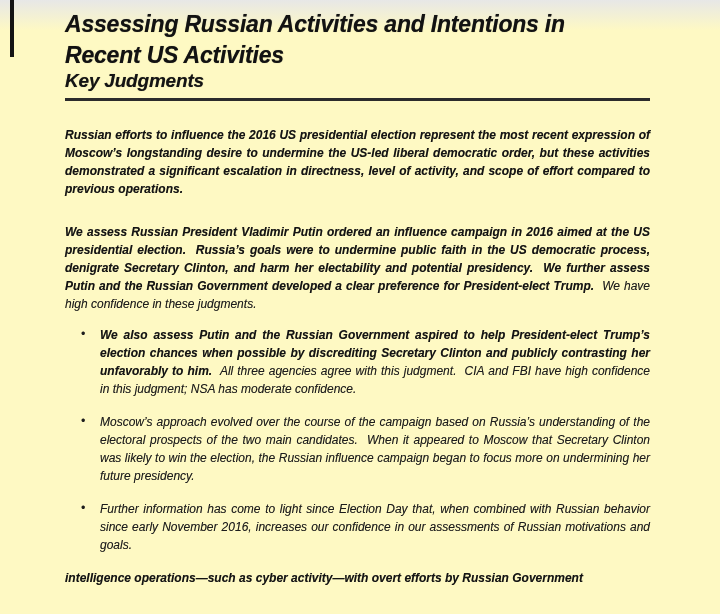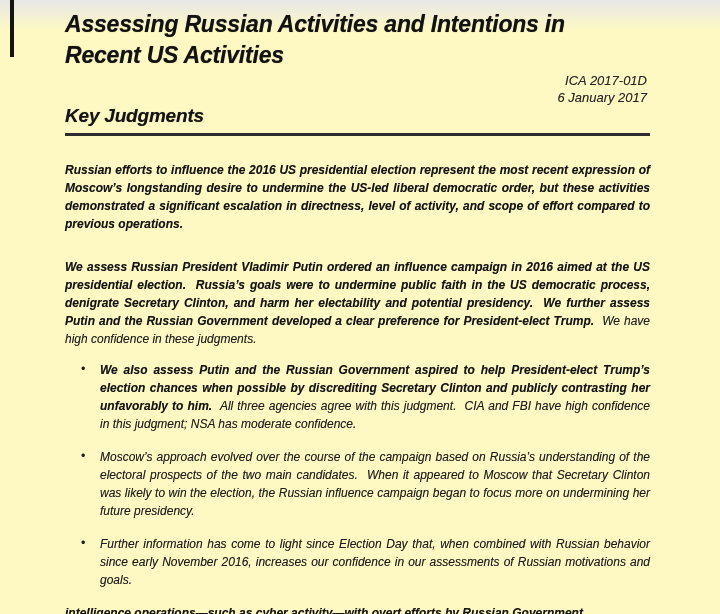--- a/index.html
+++ b/index.html
@@ -106,10 +106,6 @@
       <span class="t-line">Recent US Activities</span>
     </h1>
 
-    <div class="docmeta">
-      <div>ICA 2017-01D</div>
-      <div>6 January 2017</div>
-    </div>
 
     <h2 class="section">Key Judgments</h2>
 

